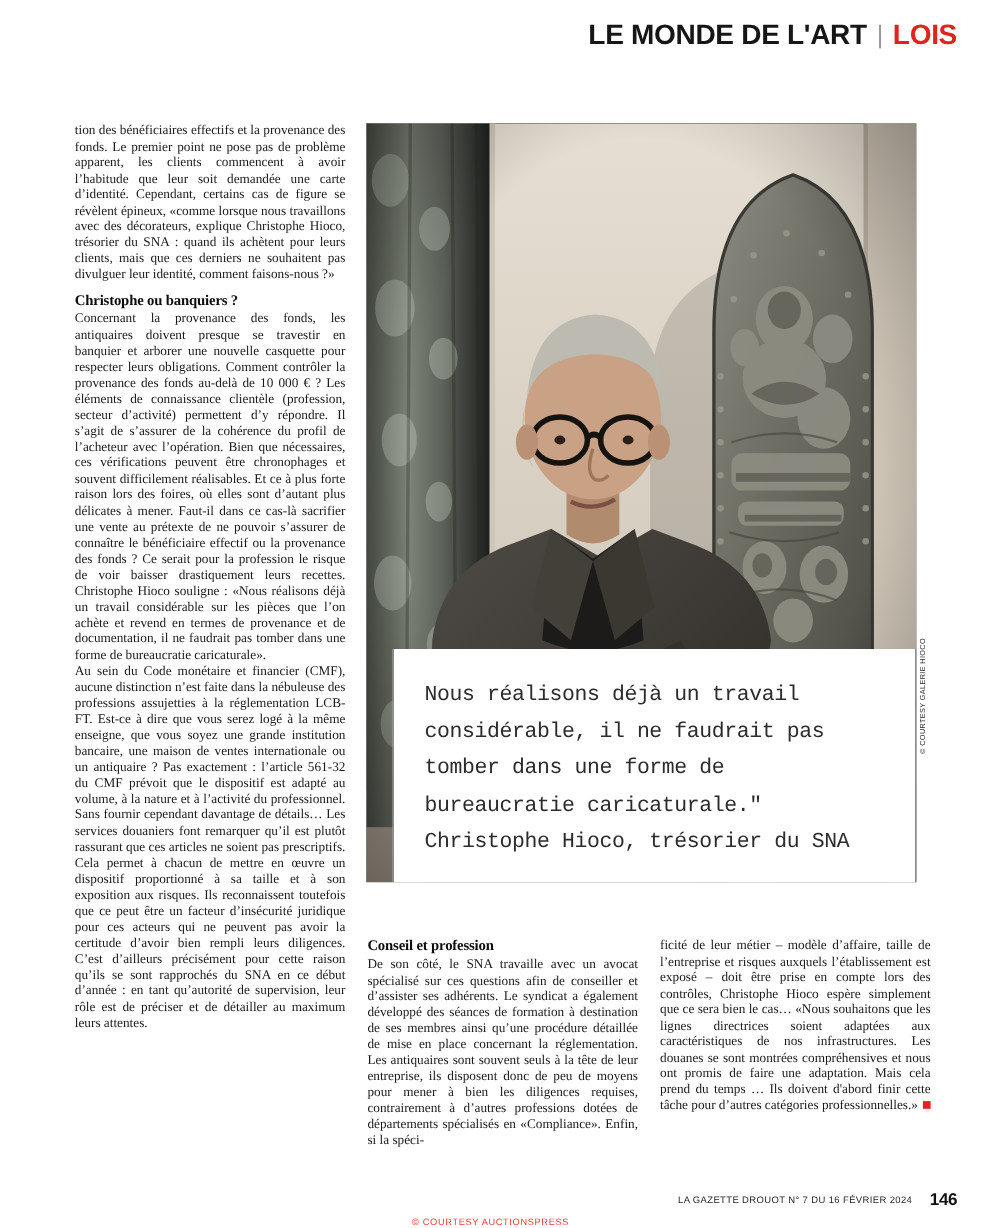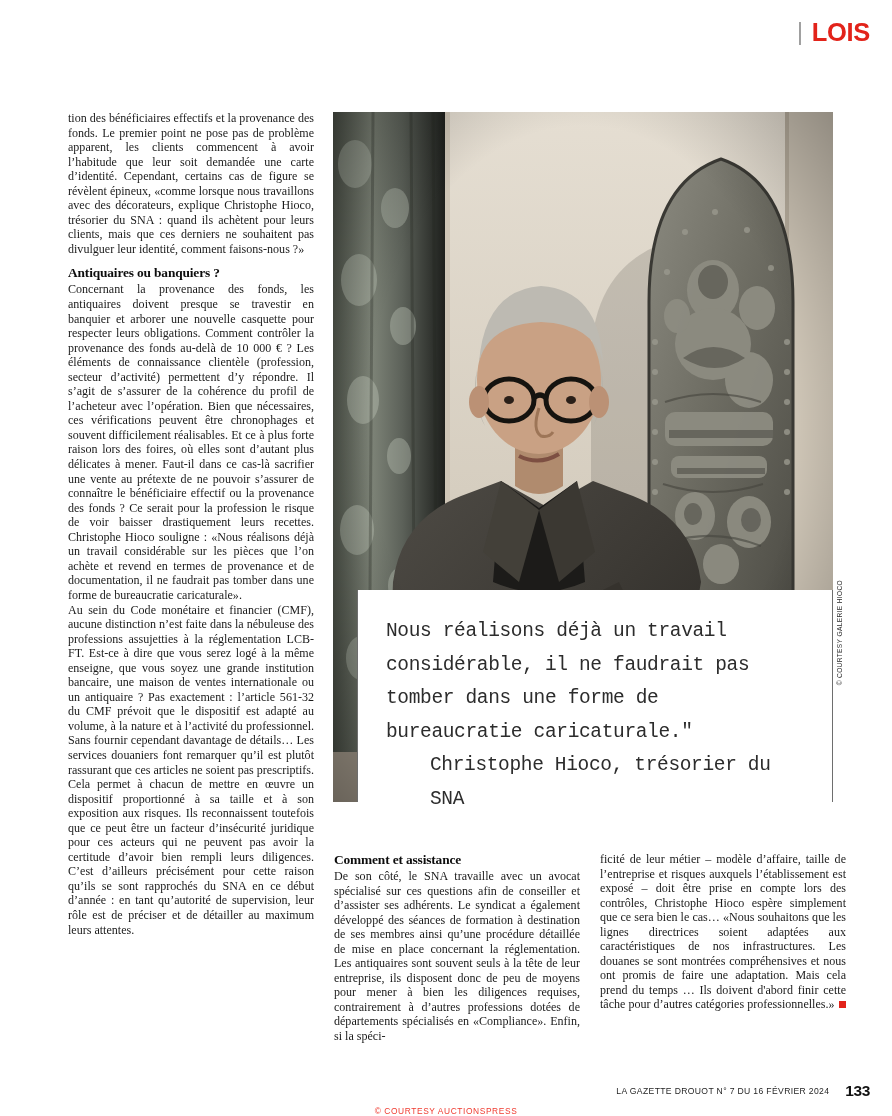--- a/index.html
+++ b/index.html
@@ -201,6 +201,7 @@
 <div class="page">
 
   <div class="masthead">
+    <span class="mh-main">LE MONDE DE L'ART</span>
     <span class="mh-sep">|</span>
     <span class="mh-accent">LOIS</span>
   </div>

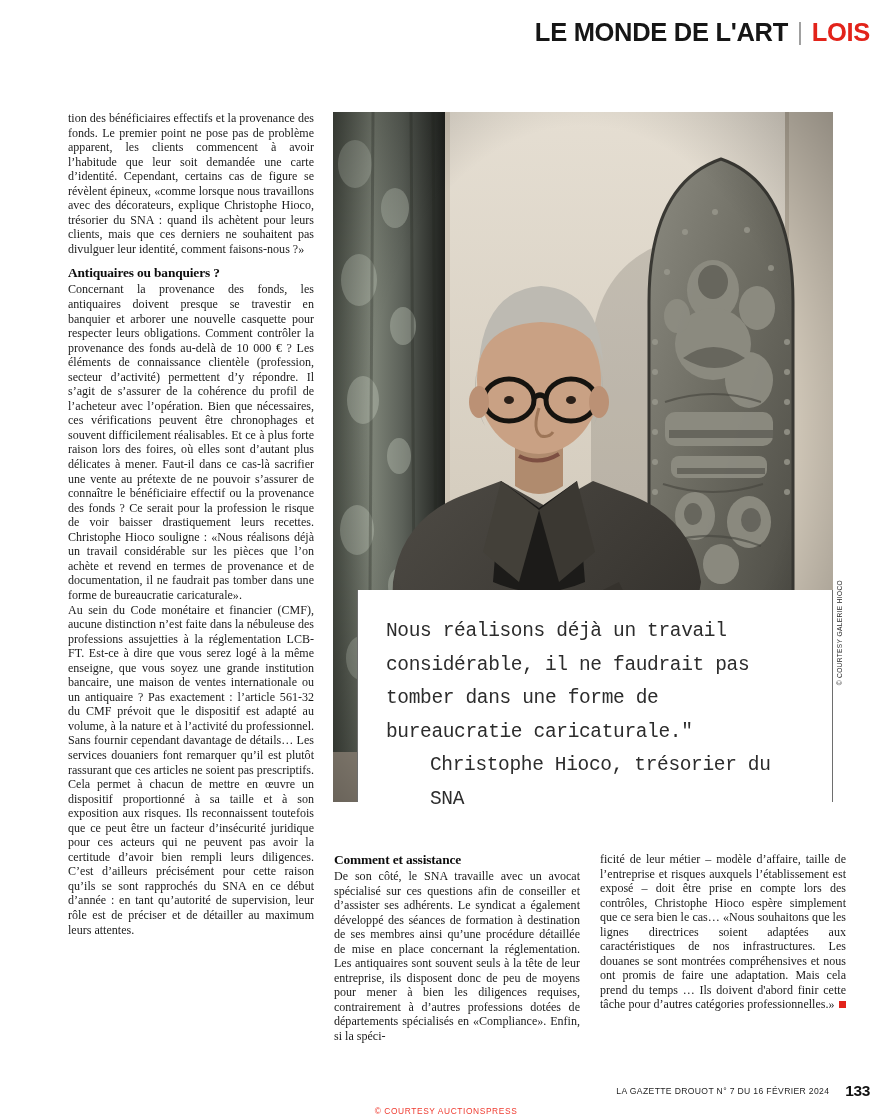--- a/index.html
+++ b/index.html
@@ -208,7 +208,7 @@
 
   <div class="col col-left">
     <p>tion des bénéficiaires effectifs et la provenance des fonds. Le premier point ne pose pas de problème apparent, les clients commencent à avoir l’habitude que leur soit demandée une carte d’identité. Cependant, certains cas de figure se révèlent épineux, «comme lorsque nous travaillons avec des décorateurs, explique Christophe Hioco, trésorier du SNA : quand ils achètent pour leurs clients, mais que ces derniers ne souhaitent pas divulguer leur identité, comment faisons-nous ?»</p>
-    <h2 class="sec-head">Antiquaires ou banquiers ?</h2>
+    <h2 class="sec-head">Christophe ou banquiers ?</h2>
     <p>Concernant la provenance des fonds, les antiquaires doivent presque se travestir en banquier et arborer une nouvelle casquette pour respecter leurs obligations. Comment contrôler la provenance des fonds au-delà de 10 000 € ? Les éléments de connaissance clientèle (profession, secteur d’activité) permettent d’y répondre. Il s’agit de s’assurer de la cohérence du profil de l’acheteur avec l’opération. Bien que nécessaires, ces vérifications peuvent être chronophages et souvent difficilement réalisables. Et ce à plus forte raison lors des foires, où elles sont d’autant plus délicates à mener. Faut-il dans ce cas-là sacrifier une vente au prétexte de ne pouvoir s’assurer de connaître le bénéficiaire effectif ou la provenance des fonds ? Ce serait pour la profession le risque de voir baisser drastiquement leurs recettes. Christophe Hioco souligne  : «Nous réalisons déjà un travail considérable sur les pièces que l’on achète et revend en termes de provenance et de documentation, il ne faudrait pas tomber dans une forme de bureaucratie caricaturale».</p>
     <p>Au sein du Code monétaire et financier (CMF), aucune distinction n’est faite dans la nébuleuse des professions assujetties à la réglementation LCB-FT. Est-ce à dire que vous serez logé à la même enseigne, que vous soyez une grande institution bancaire, une maison de ventes internationale ou un antiquaire ? Pas exactement : l’article 561-32 du CMF prévoit que le dispositif est adapté au volume, à la nature et à l’activité du professionnel. Sans fournir cependant davantage de détails… Les services douaniers font remarquer qu’il est plutôt rassurant que ces articles ne soient pas prescriptifs. Cela permet à chacun de mettre en œuvre un dispositif proportionné à sa taille et à son exposition aux risques. Ils reconnaissent toutefois que ce peut être un facteur d’insécurité juridique pour ces acteurs qui ne peuvent pas avoir la certitude d’avoir bien rempli leurs diligences. C’est d’ailleurs précisément pour cette raison qu’ils se sont rapprochés du SNA en ce début d’année : en tant qu’autorité de supervision, leur rôle est de préciser et de détailler au maximum leurs attentes.</p>
   </div>

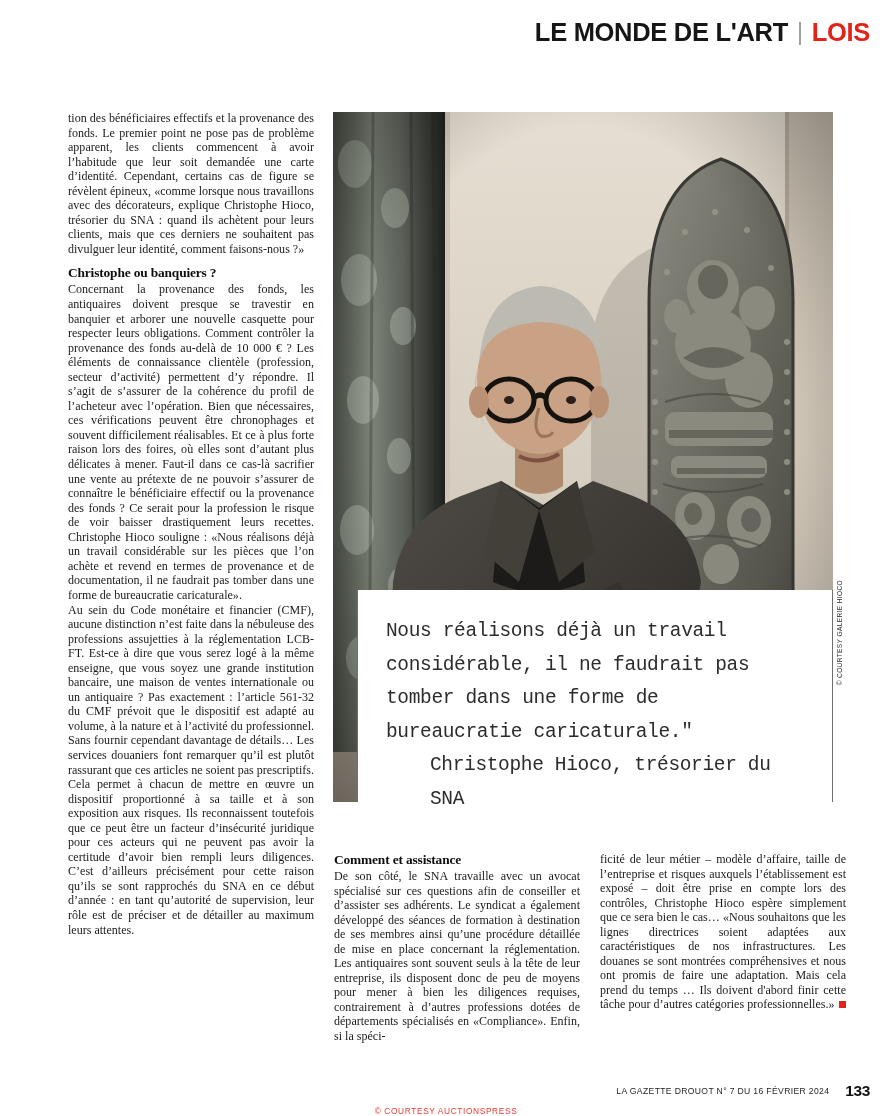--- a/index.html
+++ b/index.html
@@ -157,7 +157,6 @@
   }
   .quote-attrib {
     display: block;
-    margin-left: 44px;
   }
 
   

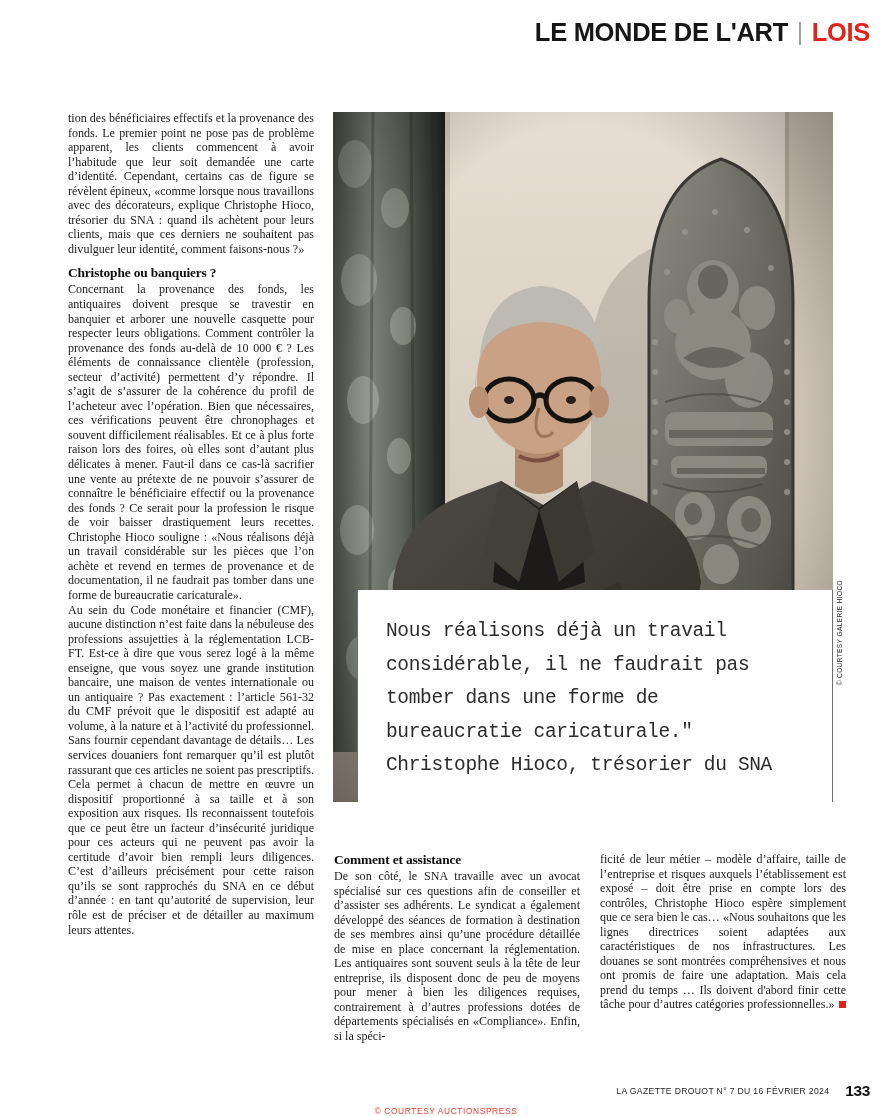--- a/index.html
+++ b/index.html
@@ -395,7 +395,7 @@
   </div>
 
   <div class="col col-mid-bottom">
-    <h2 class="sec-head first">Comment et assistance</h2>
+    <h2 class="sec-head first">Conseil et profession</h2>
     <p>De son côté, le SNA travaille avec un avocat spécialisé sur ces questions afin de conseiller et d’assister ses adhérents. Le syndicat a également développé des séances de formation à destination de ses membres ainsi qu’une procédure détaillée de mise en place concernant la réglementation. Les antiquaires sont souvent seuls à la tête de leur entreprise, ils disposent donc de peu de moyens pour mener à bien les diligences requises, contrairement à d’autres professions dotées de départements spécialisés en «Compliance». Enfin, si la spéci-</p>
   </div>
 

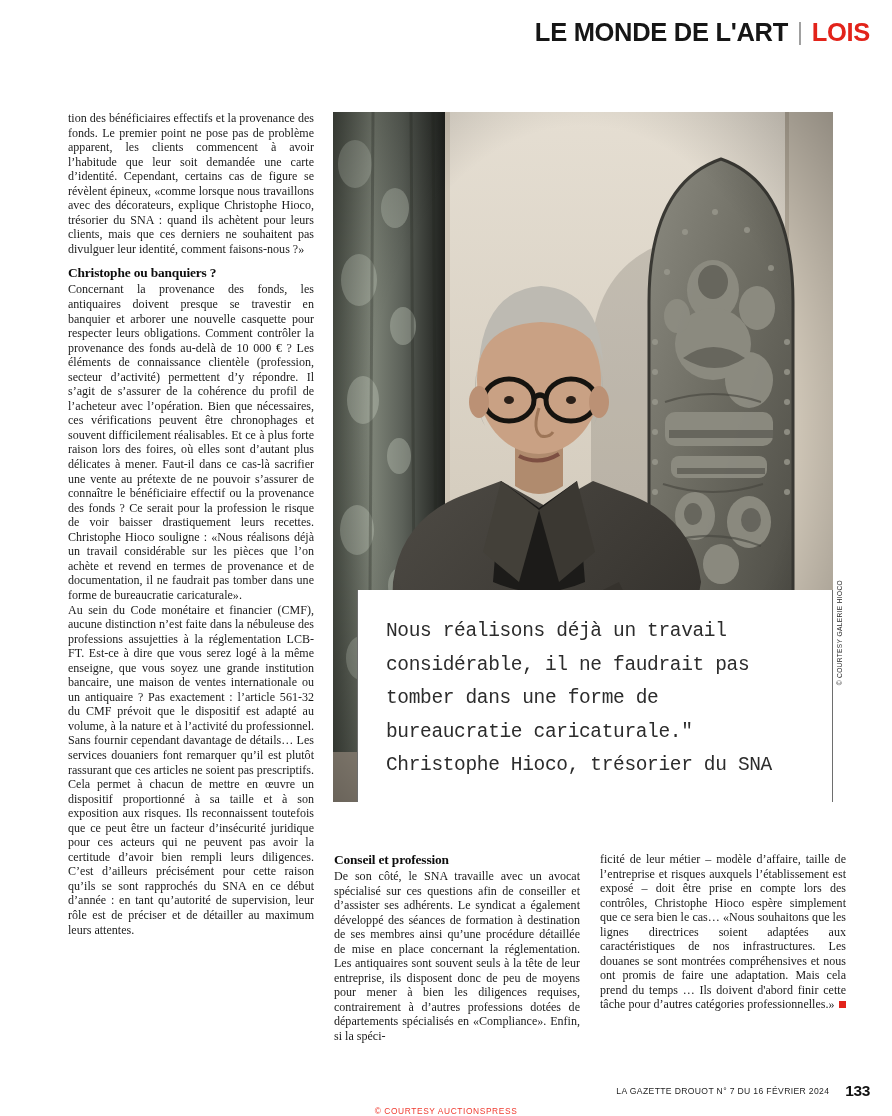--- a/index.html
+++ b/index.html
@@ -405,7 +405,7 @@
 
   <div class="footer">
     <span class="footer-text">LA GAZETTE DROUOT N° 7 DU 16 FÉVRIER 2024</span>
-    <span class="footer-page">133</span>
+    <span class="footer-page">146</span>
   </div>
 
   <div class="watermark">© COURTESY AUCTIONSPRESS</div>

